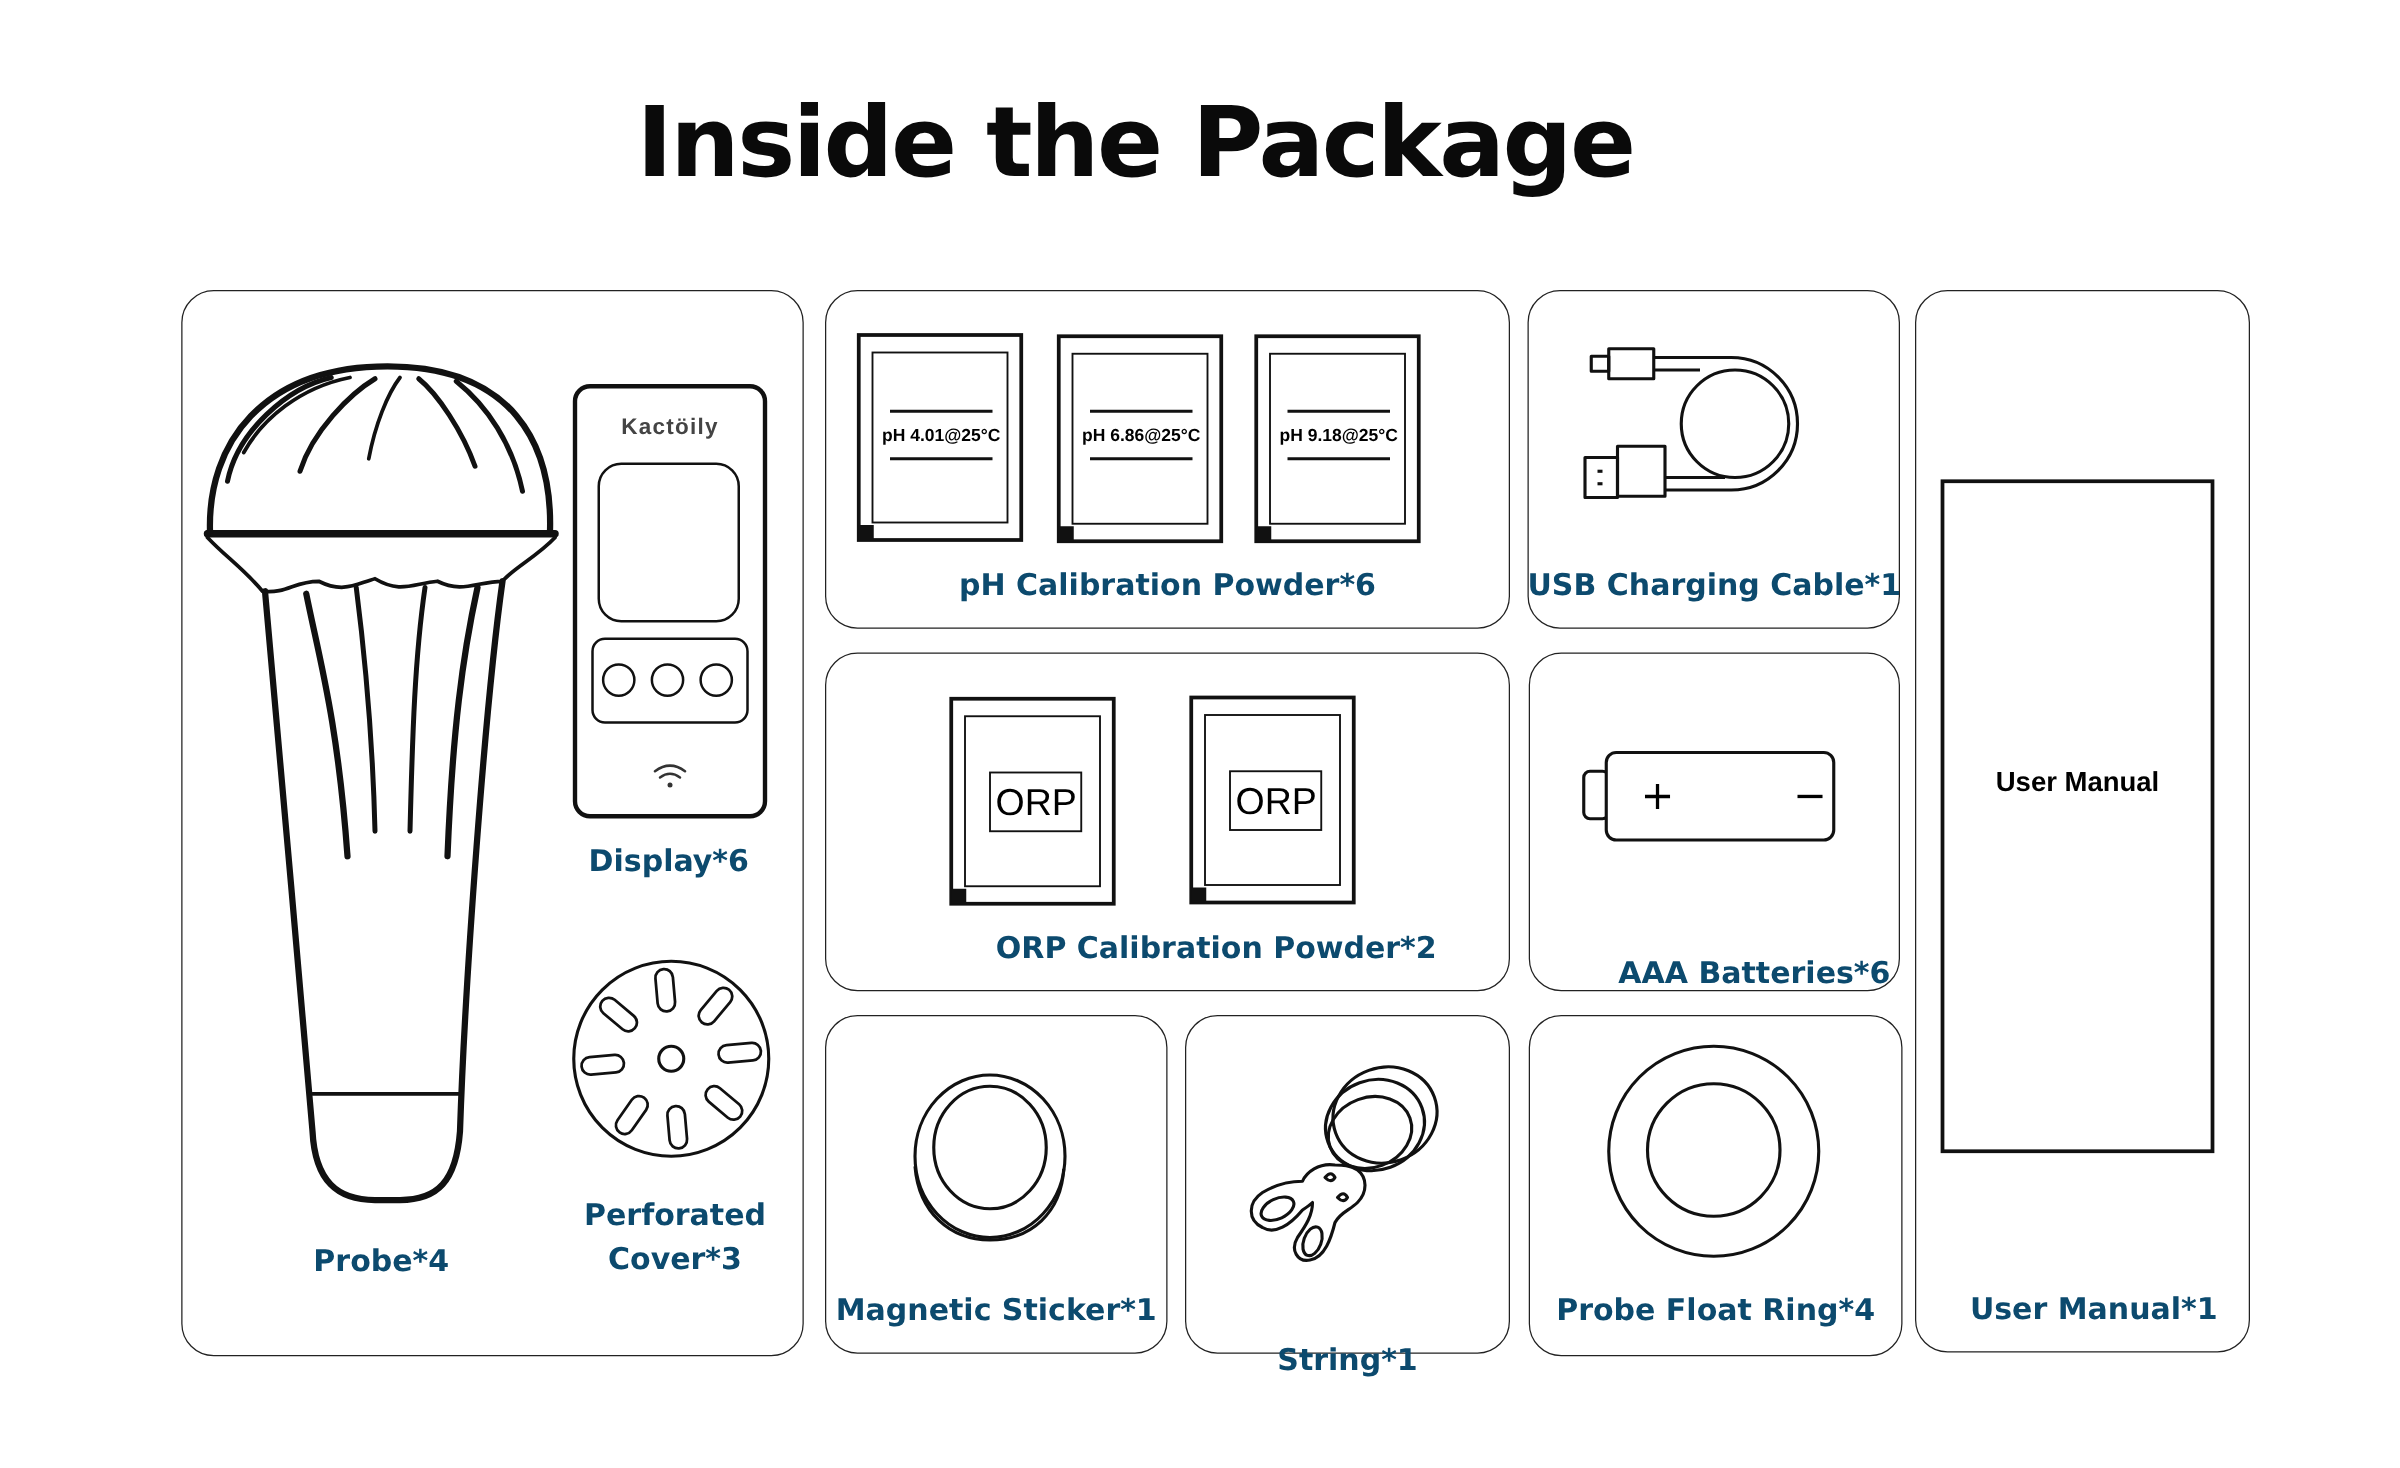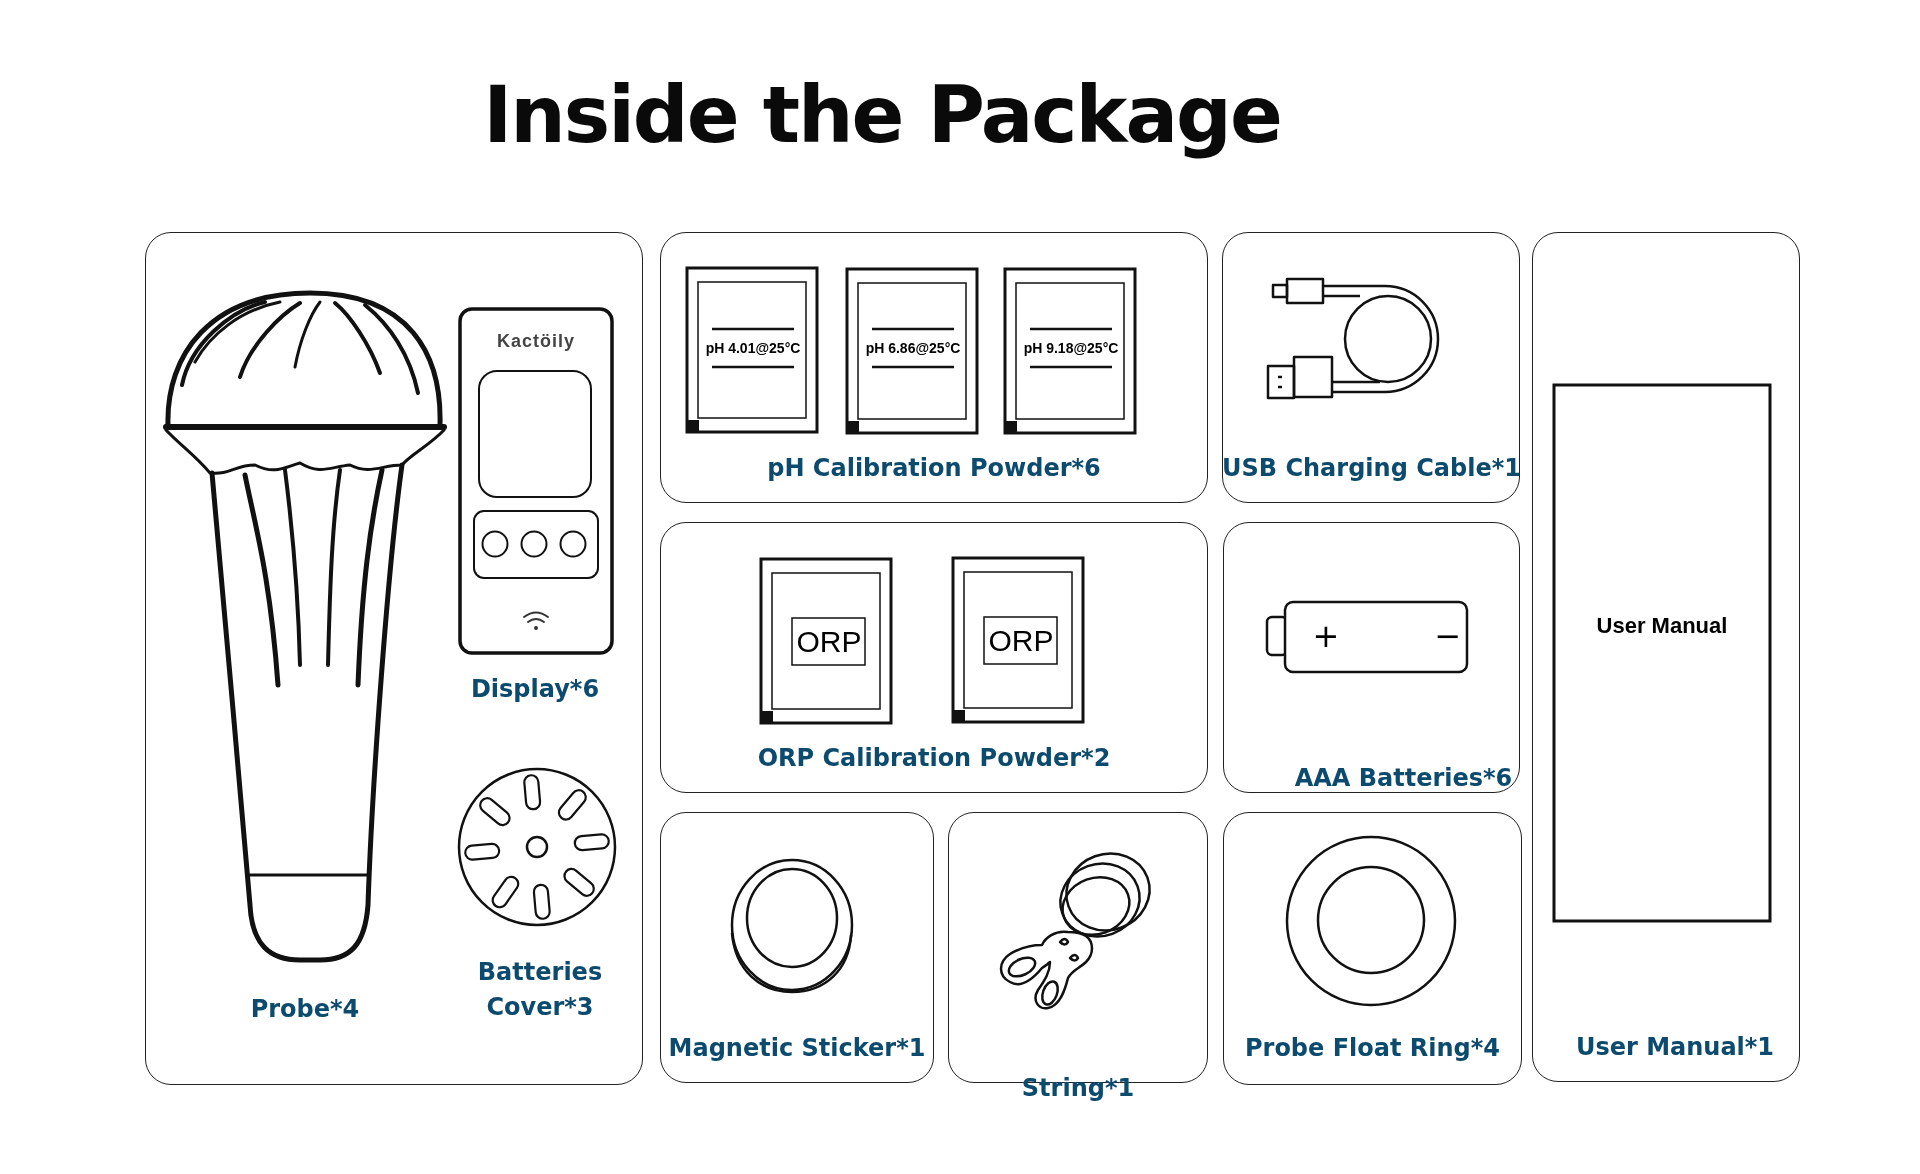--- a/index.html
+++ b/index.html
@@ -7,7 +7,7 @@
          font-family:"Liberation Sans", sans-serif; color:#111; }
   .title { position:absolute; left:0; width:1764px; top:70px; text-align:center;
            font-family:"DejaVu Sans", sans-serif; font-weight:bold; font-size:78px;
-           letter-spacing:-2px; color:#0a0a0a; }
+           letter-spacing:-2px; color:#0a0a0a;padding-left:26px; }
   .panel { position:absolute; border:1.6px solid #222; border-radius:26px; background:#fff; box-sizing:border-box; }
   .label { position:absolute; text-align:center; font-family:"DejaVu Sans", sans-serif;
            font-weight:bold; font-size:24px; color:#0c4a6e; white-space:nowrap; }

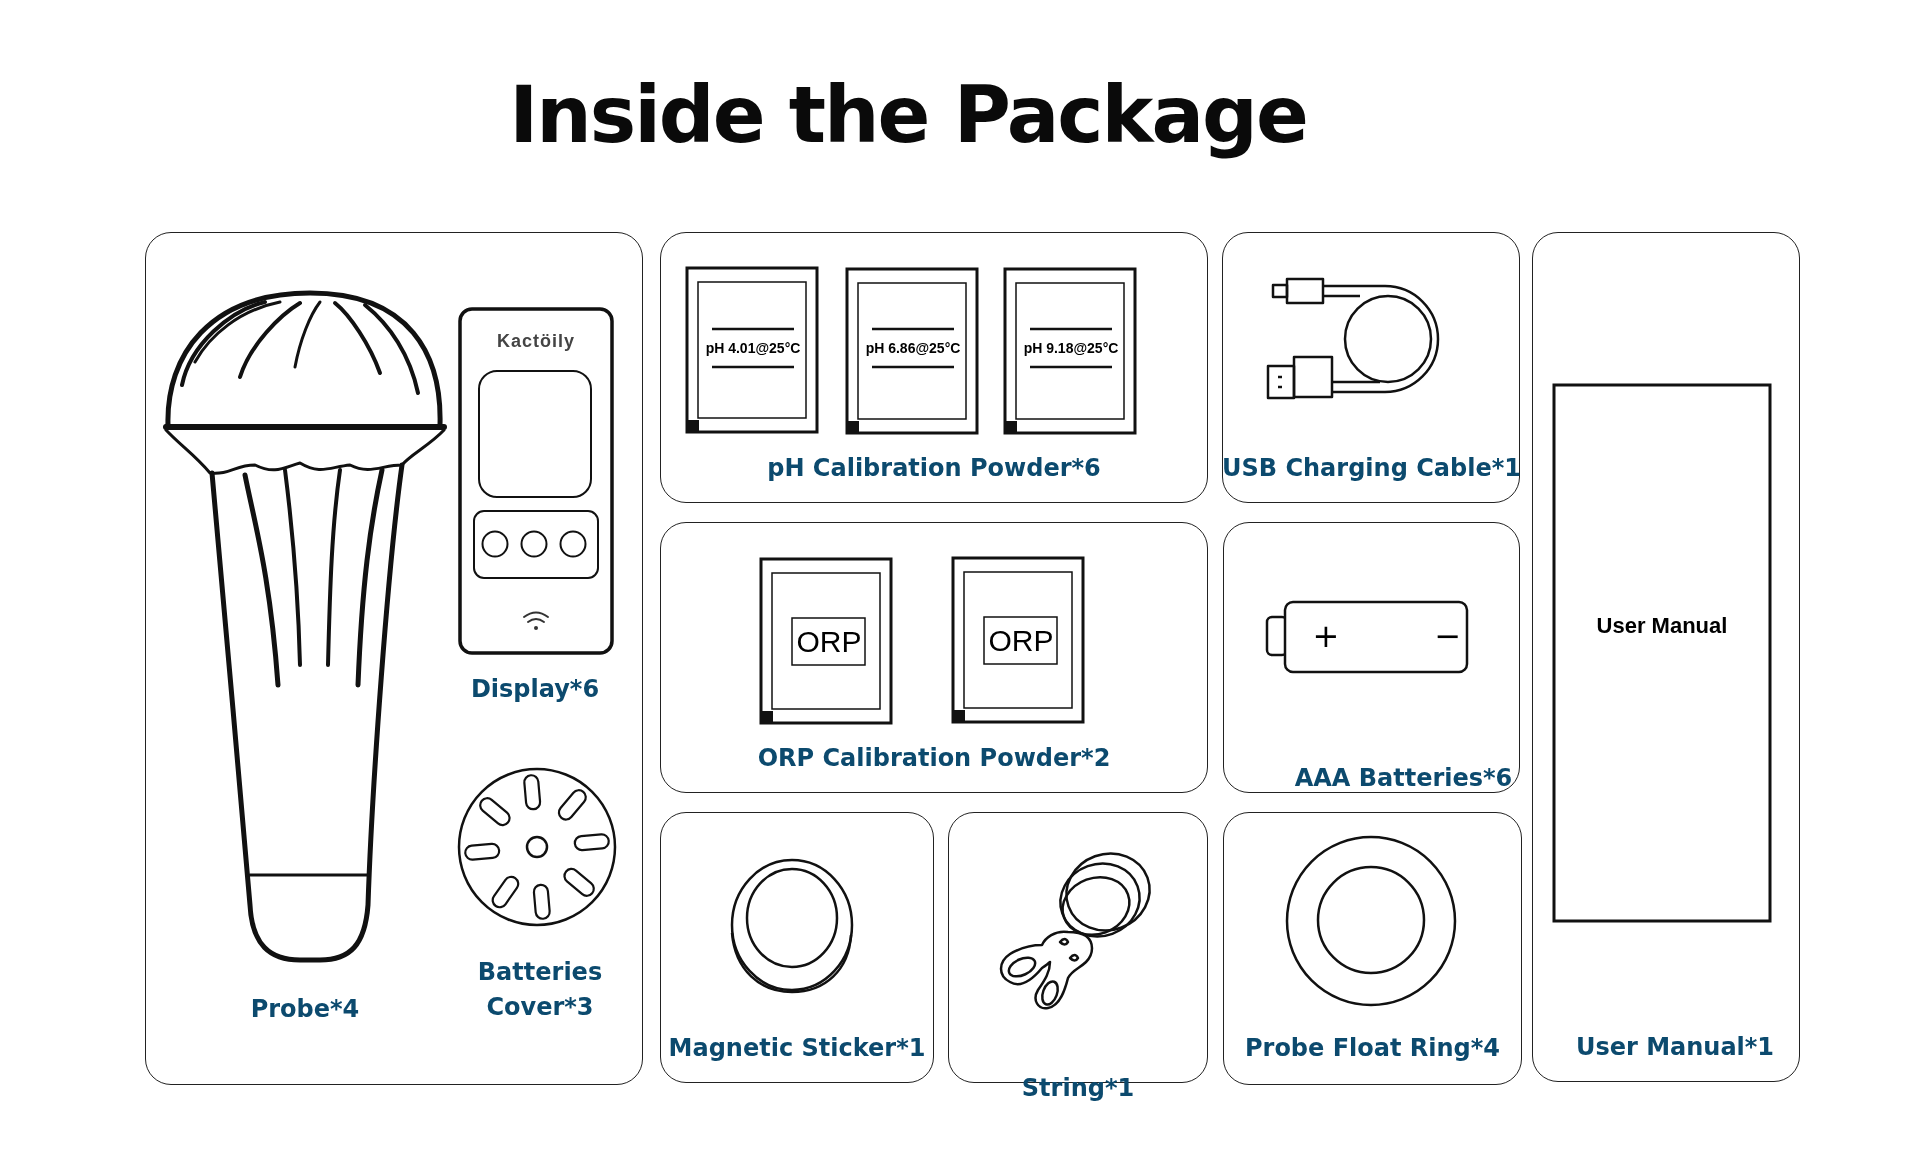--- a/index.html
+++ b/index.html
@@ -165,7 +165,7 @@
   <text class="orp-text" x="169" y="130" text-anchor="middle">ORP</text>
   <text class="orp-text" x="361" y="129" text-anchor="middle">ORP</text>
 </svg>
-<div class="label" style="left:660px; width:548px; top:744px;">ORP Calibration Powder*2</div>
+<div class="label" style="left:660px; width:548px; top:744px;padding-left:39px;">ORP Calibration Powder*2</div>
 
 <div class="panel" style="left:1223px; top:522px; width:297px; height:271px;"></div>
 <svg style="left:1265px; top:600px;" width="210" height="78" viewBox="0 0 210 78">

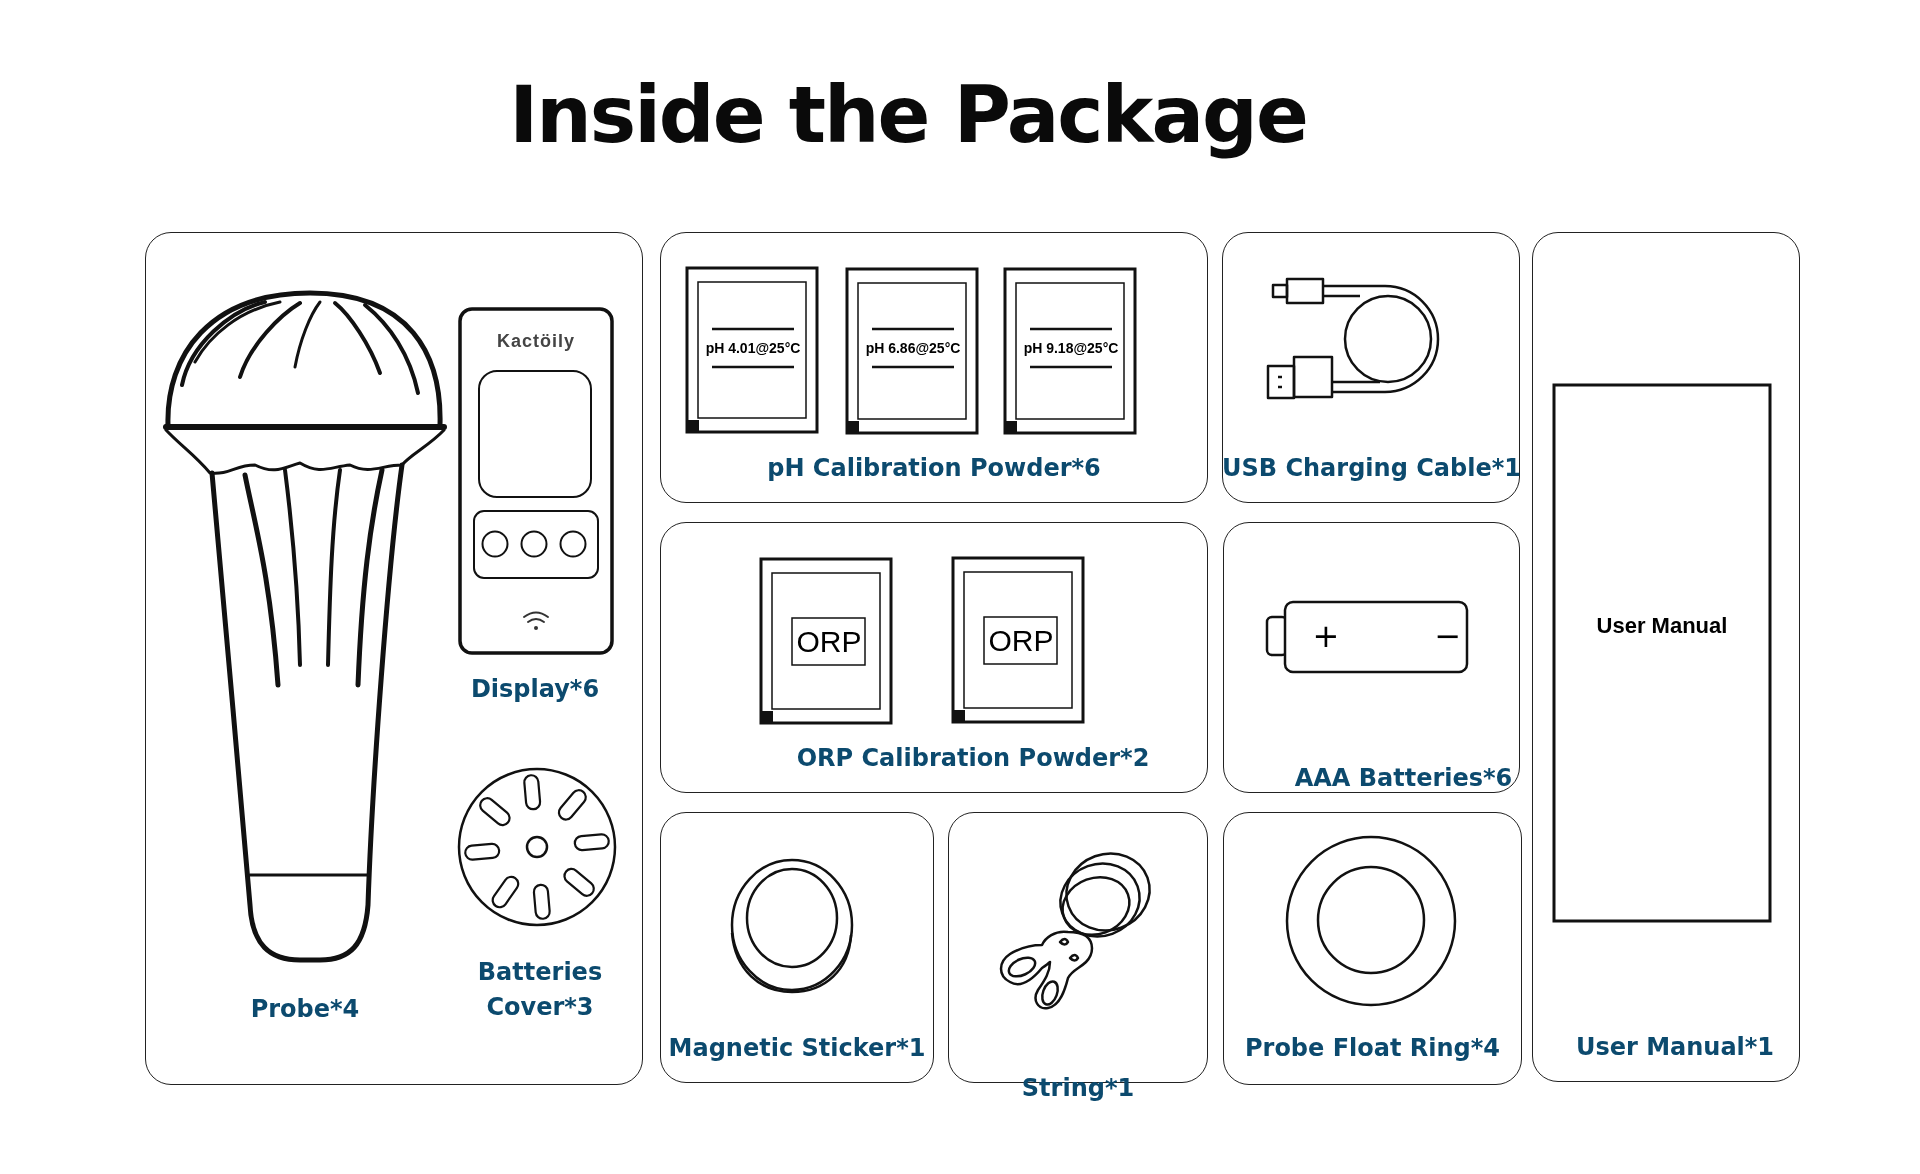--- a/index.html
+++ b/index.html
@@ -85,7 +85,7 @@
     </g>
   </g>
 </svg>
-<div class="label" style="left:460px; width:160px; top:958px;">Batteries</div>
+<div class="label" style="left:460px; width:160px; top:958px;">Perforated</div>
 <div class="label" style="left:460px; width:160px; top:993px;">Cover*3</div>
 
 <div class="panel" style="left:660px; top:232px; width:548px; height:271px;"></div>

